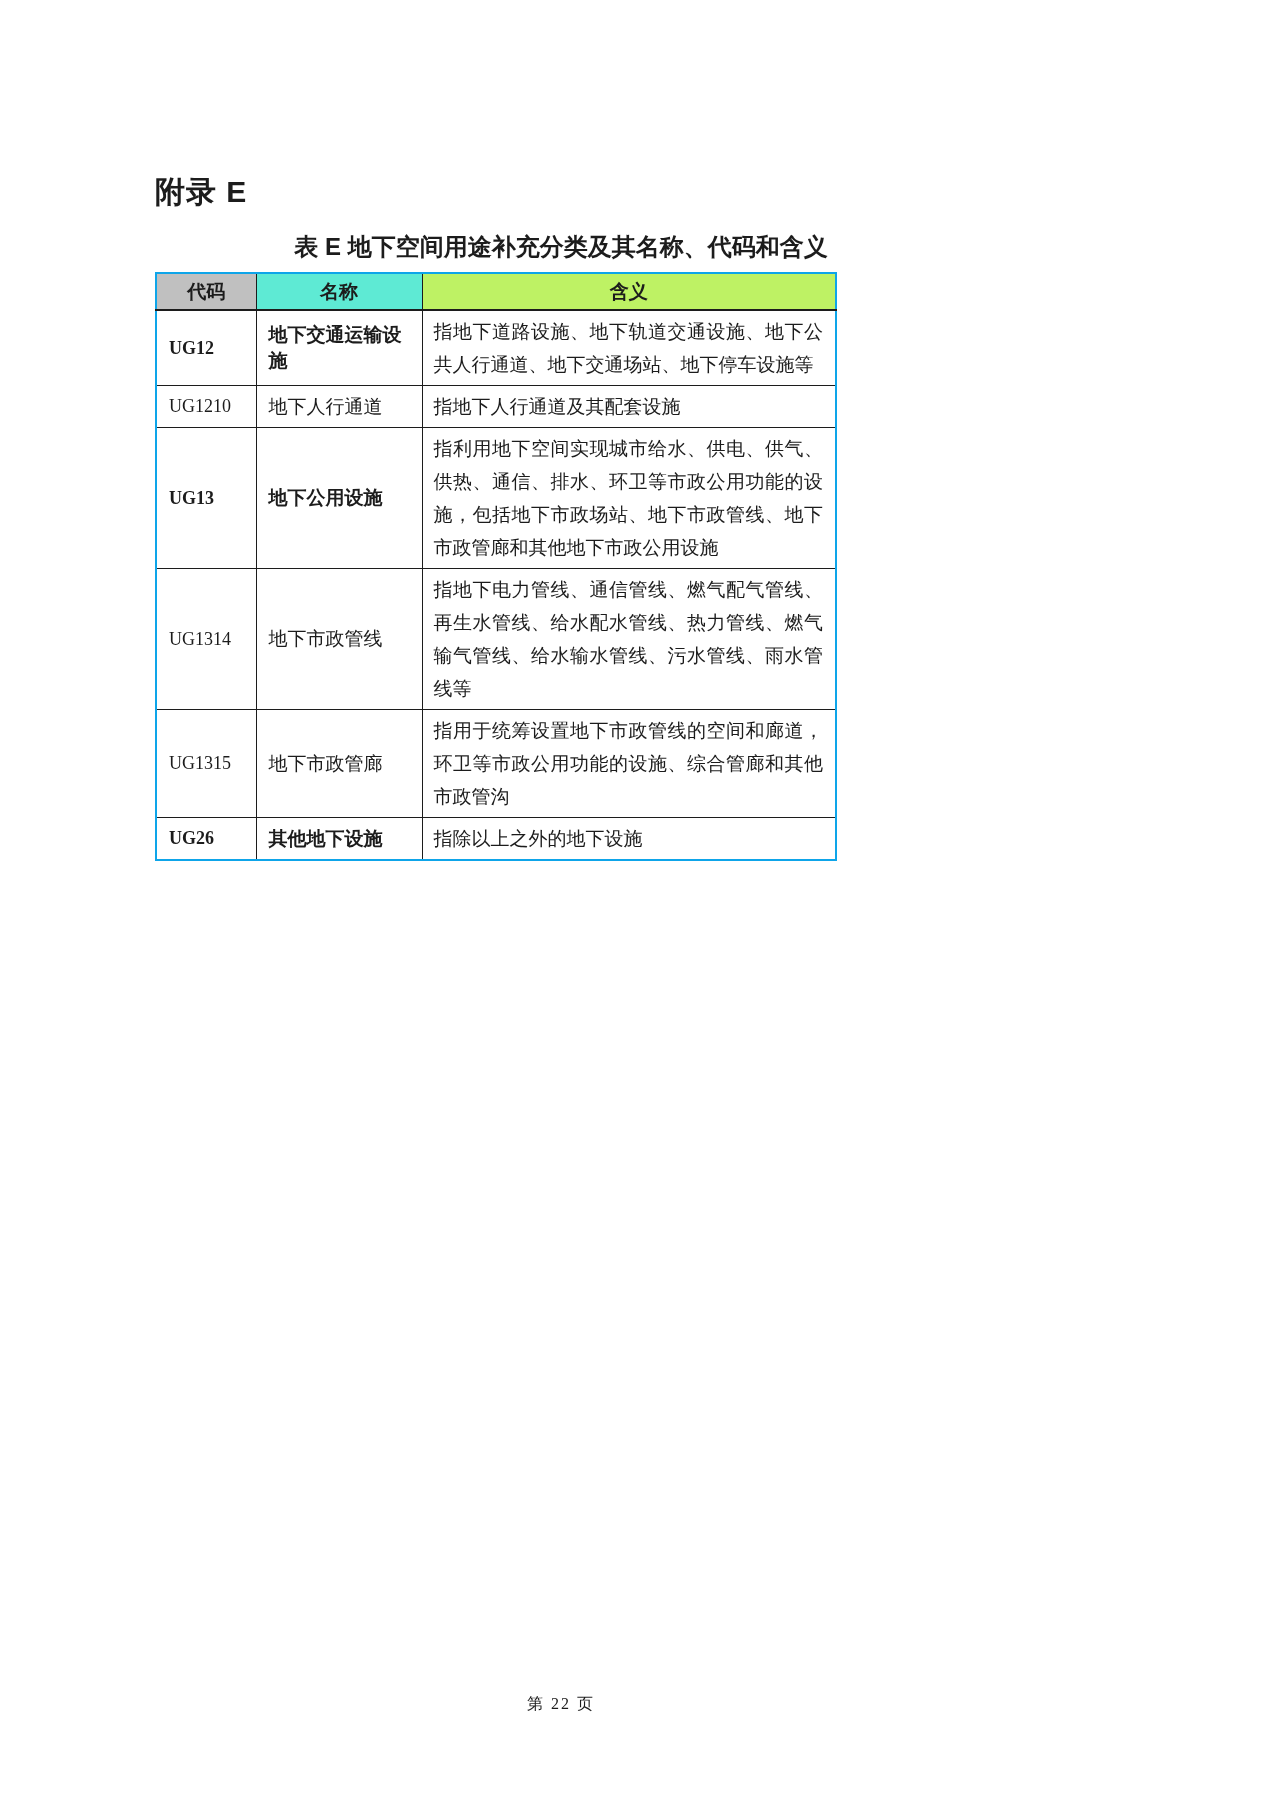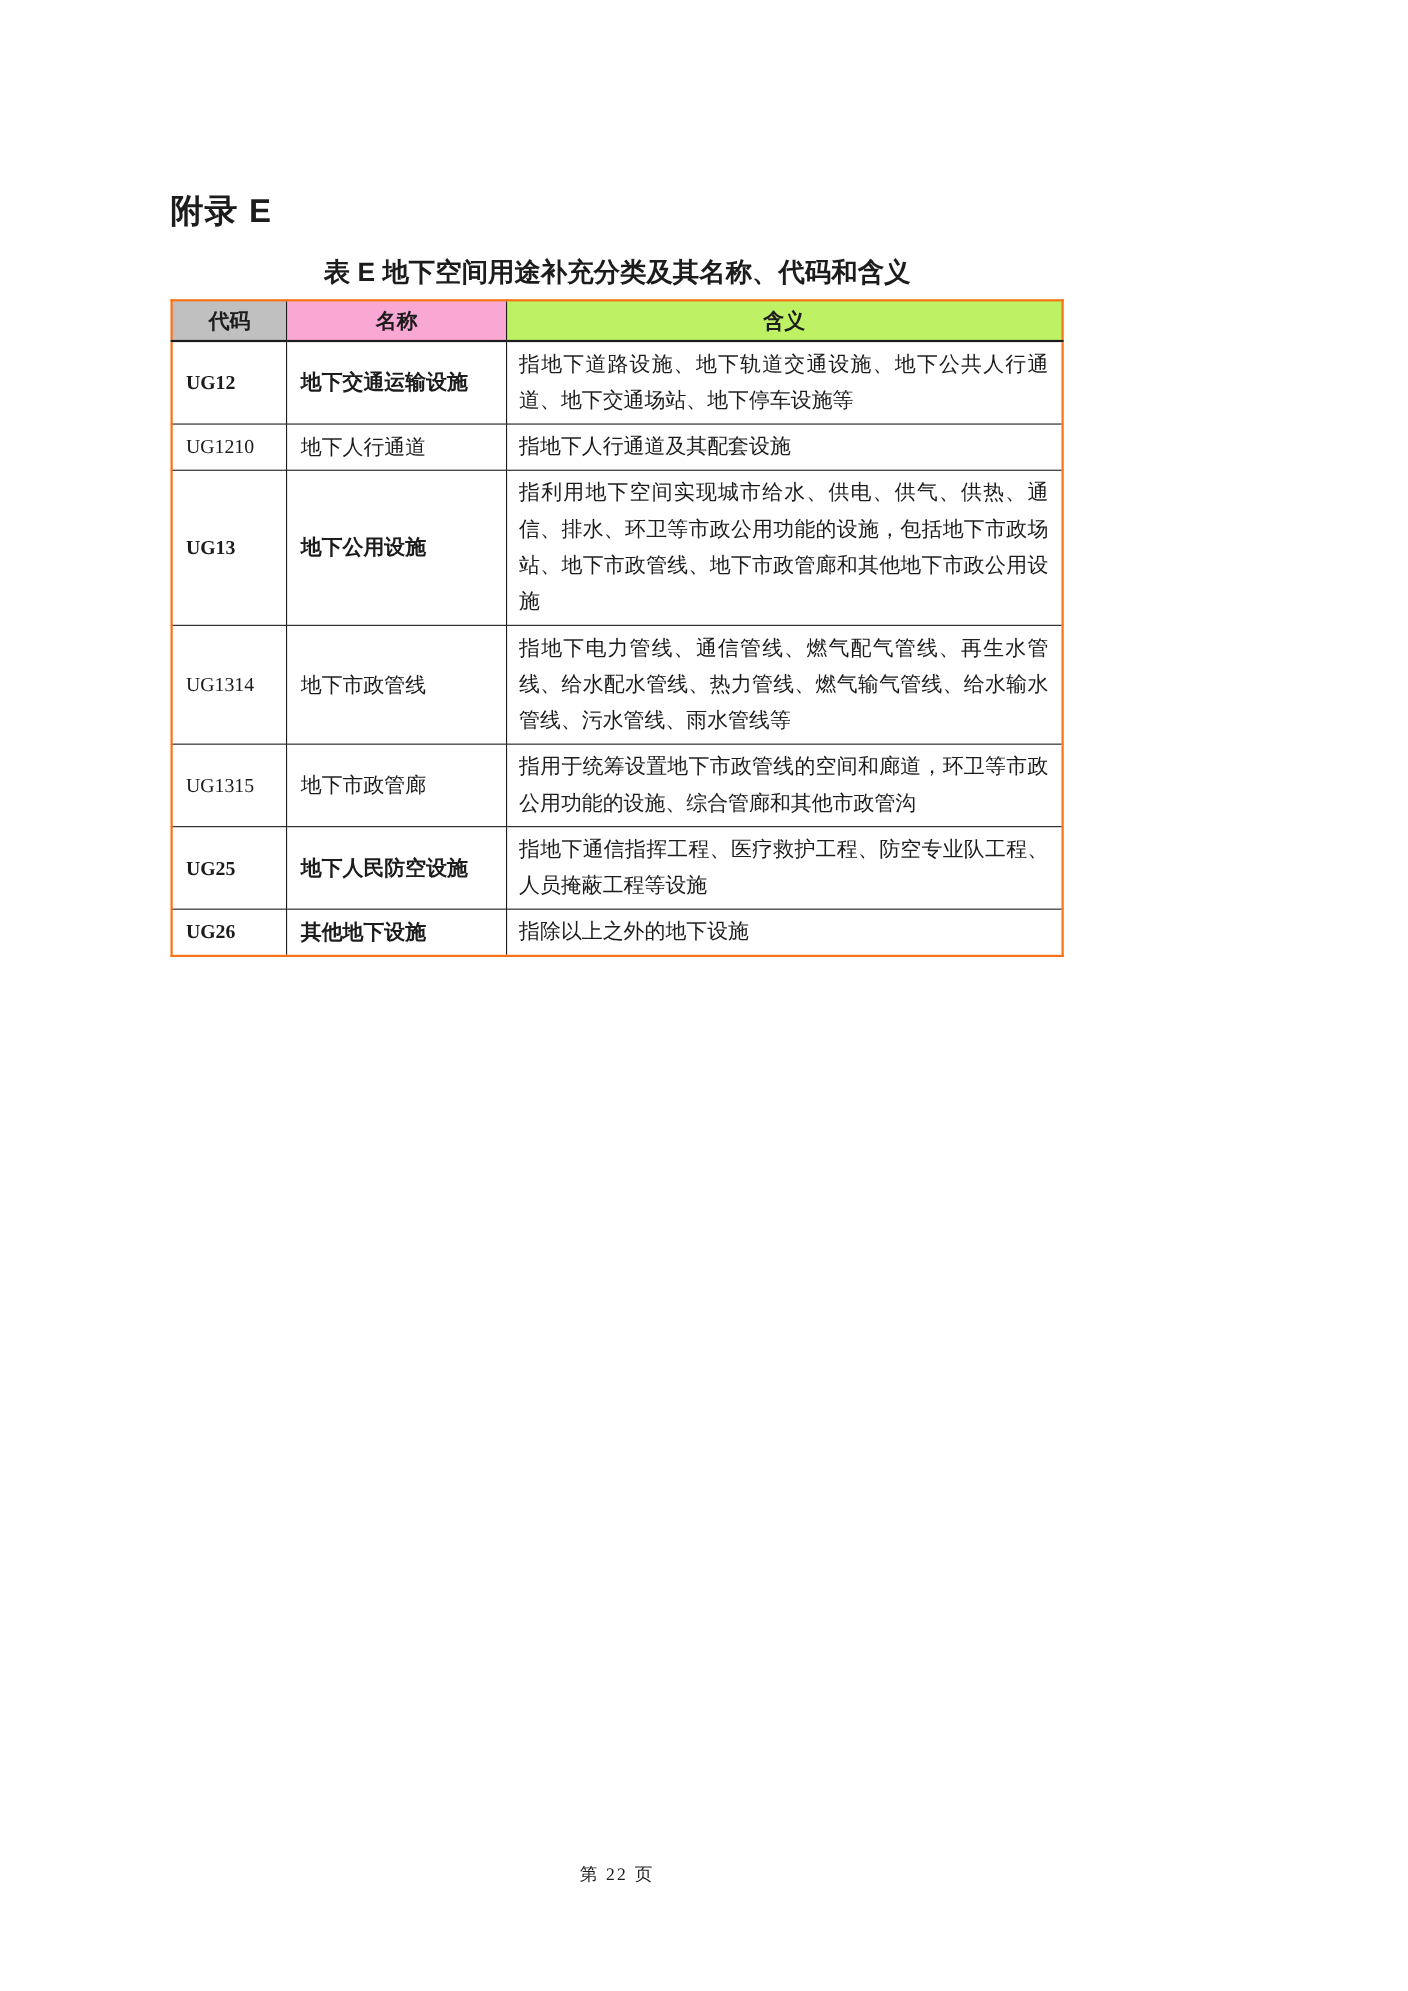--- a/index.html
+++ b/index.html
@@ -40,9 +40,9 @@
   }
   table.cls-table {
     margin-top: 9px;
-    width: 812px;
+    width: 682px;
     border-collapse: collapse;
-    border: 2px solid #f97316;
+    border: 2px solid #0ea5e9;
     font-size: 19px;
   }
   .cls-table th, .cls-table td {

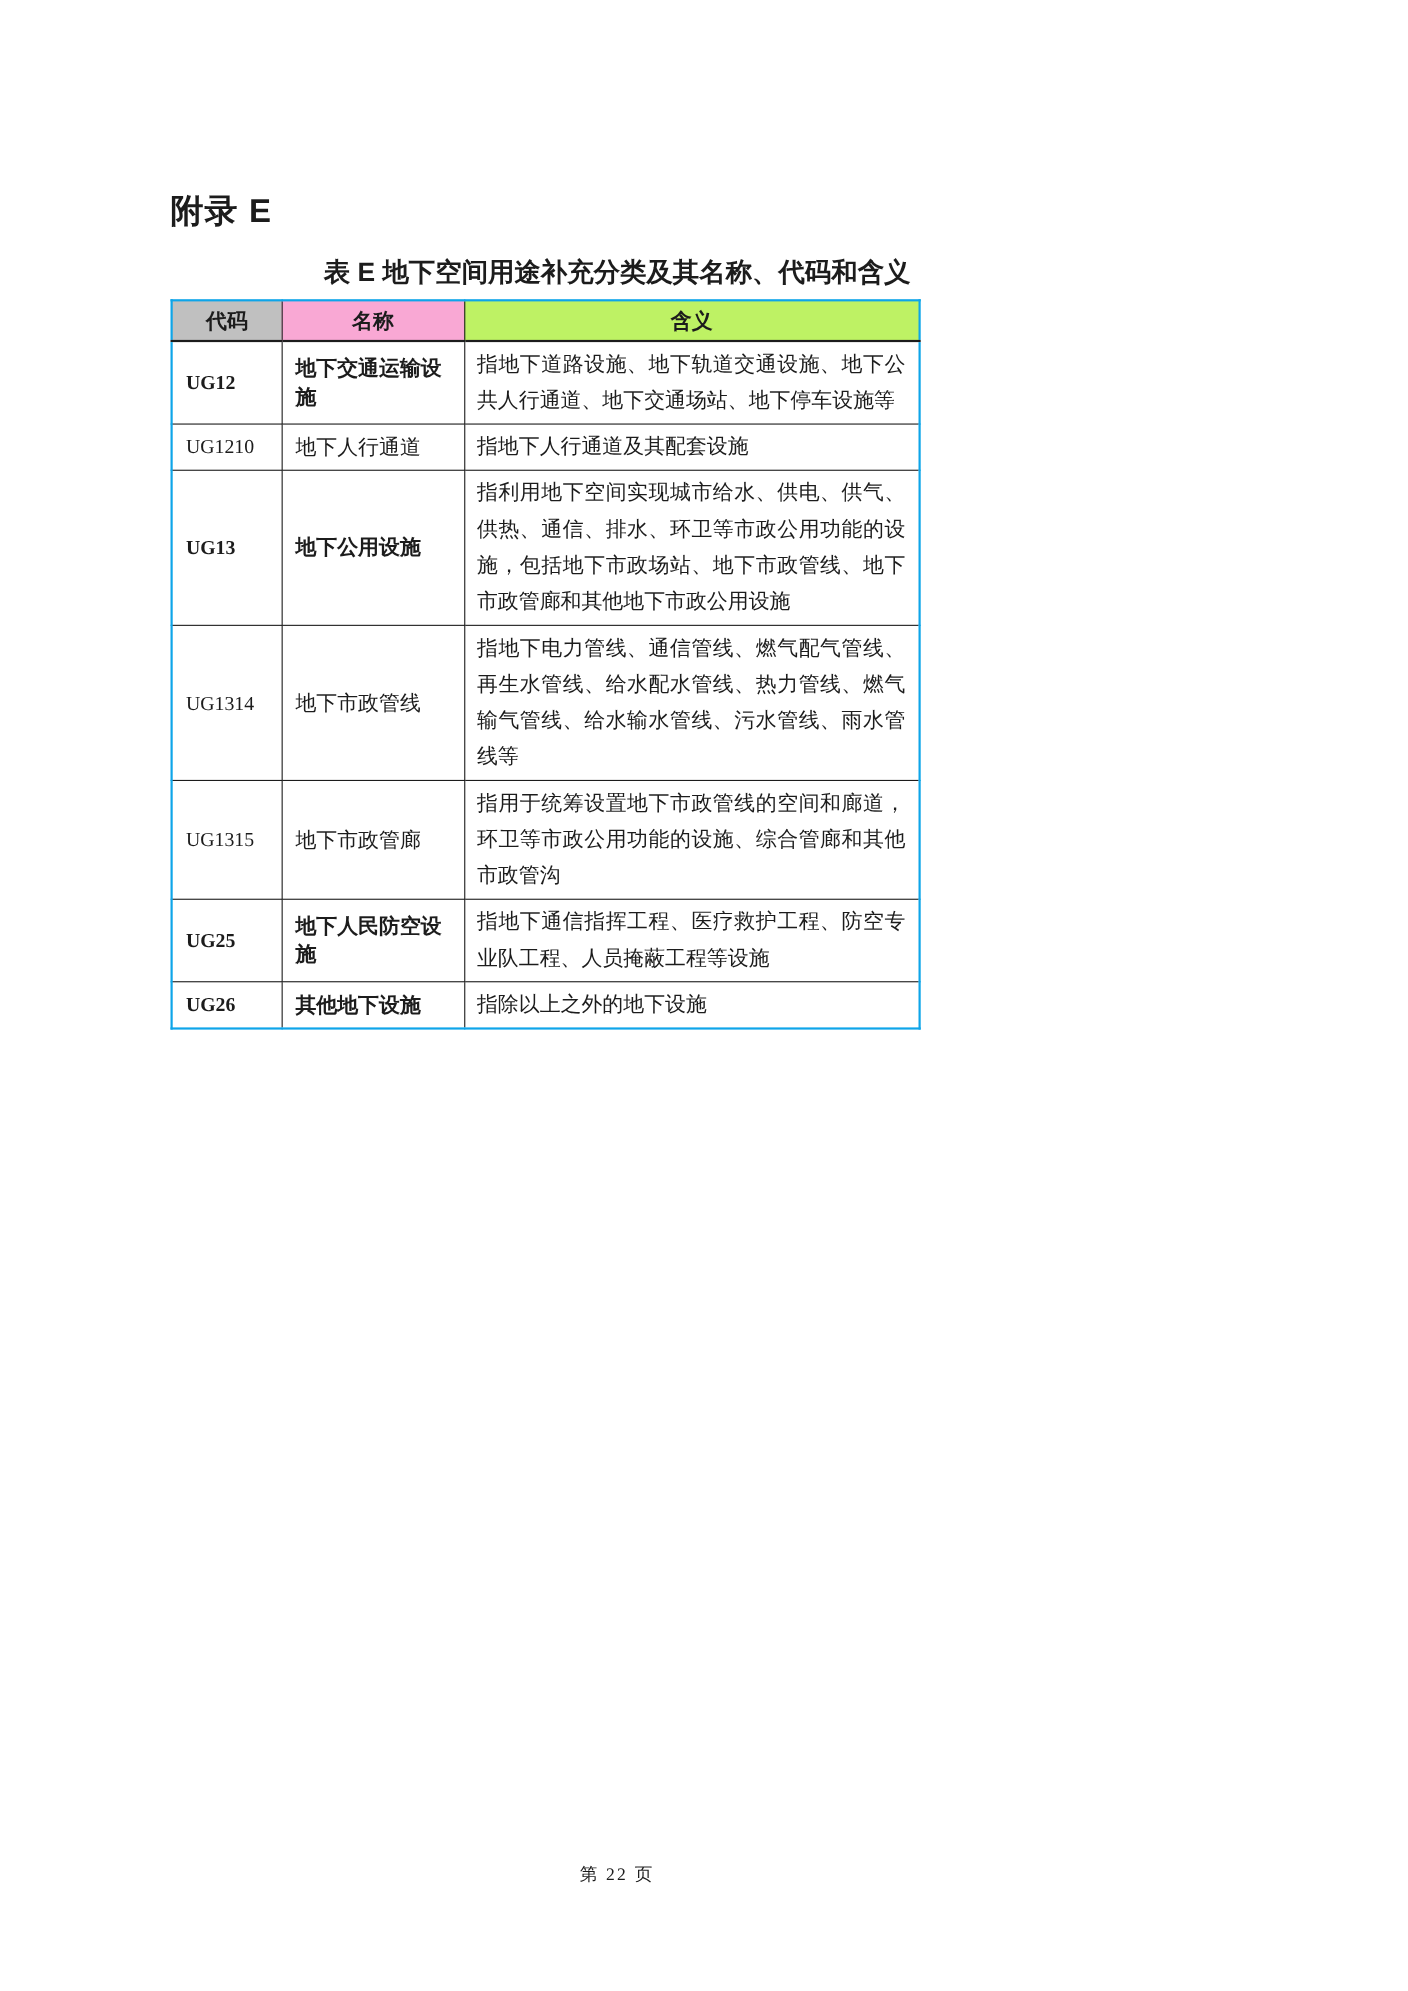--- a/index.html
+++ b/index.html
@@ -104,7 +104,7 @@
     <thead>
       <tr>
         <th class="col-code" style="background: rgb(192, 192, 192);">代码</th>
-        <th class="col-name" style="background: #f9a8d4;">名称</th>
+        <th class="col-name" style="background: #5eead4;">名称</th>
         <th class="col-mean" style="background: #bef264;">含义</th>
       </tr>
     </thead>

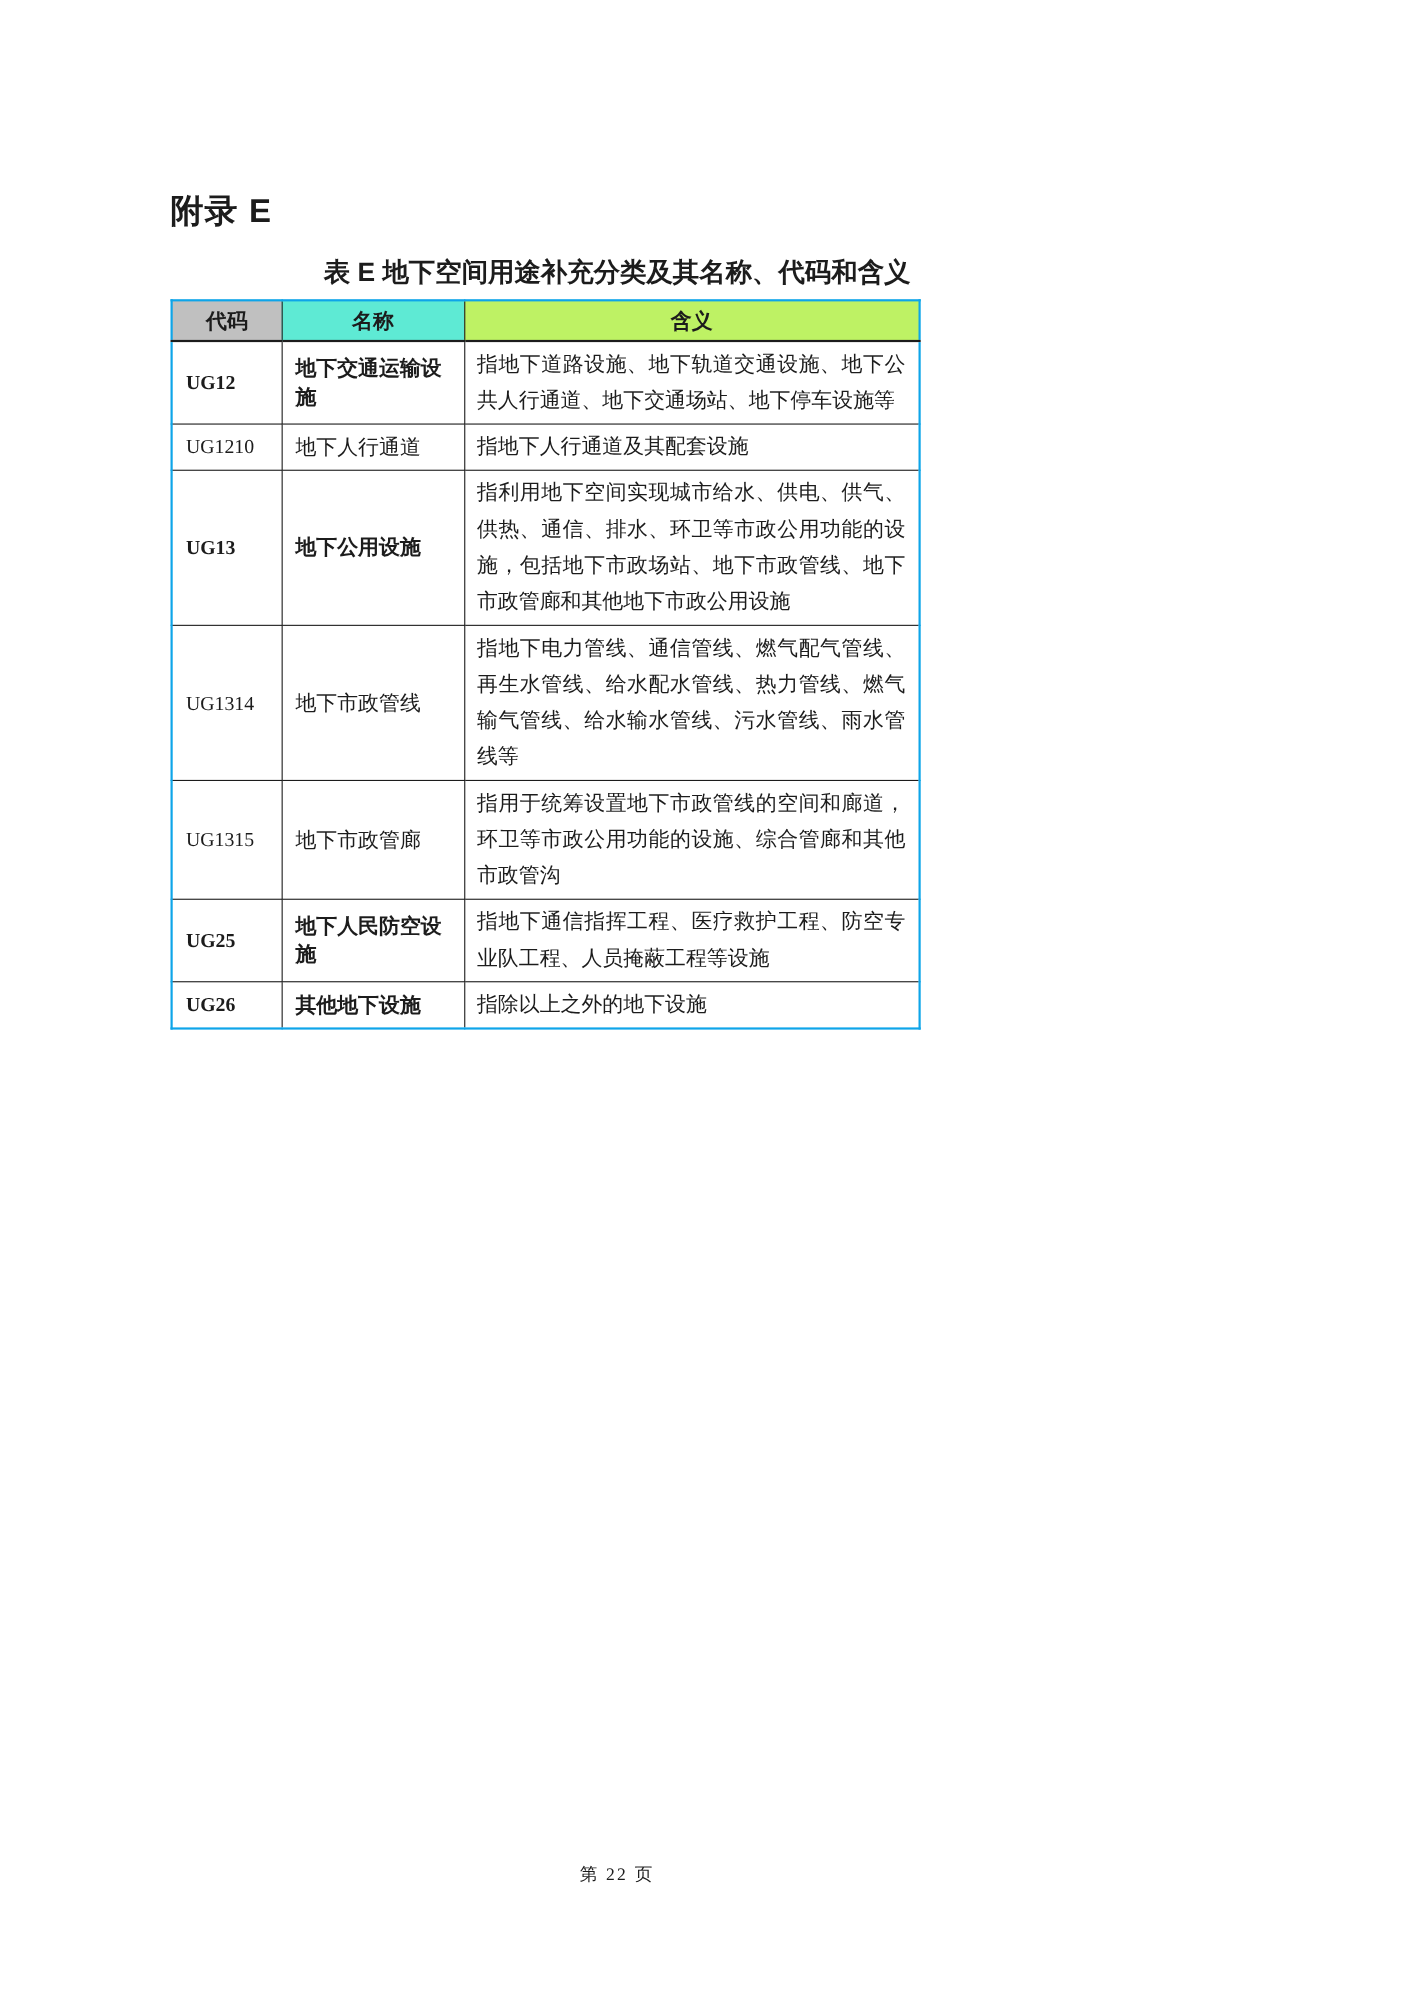--- a/index.html
+++ b/index.html
@@ -140,11 +140,6 @@
           <td class="cell-mean">指用于统筹设置地下市政管线的空间和廊道，环卫等市政公用功能的设施、综合管廊和其他市政管沟</td>
         </tr>
 
-        <tr class="em">
-          <td class="cell-code">UG25</td>
-          <td class="cell-name">地下人民防空设施</td>
-          <td class="cell-mean">指地下通信指挥工程、医疗救护工程、防空专业队工程、人员掩蔽工程等设施</td>
-        </tr>
 
         <tr class="em">
           <td class="cell-code">UG26</td>

